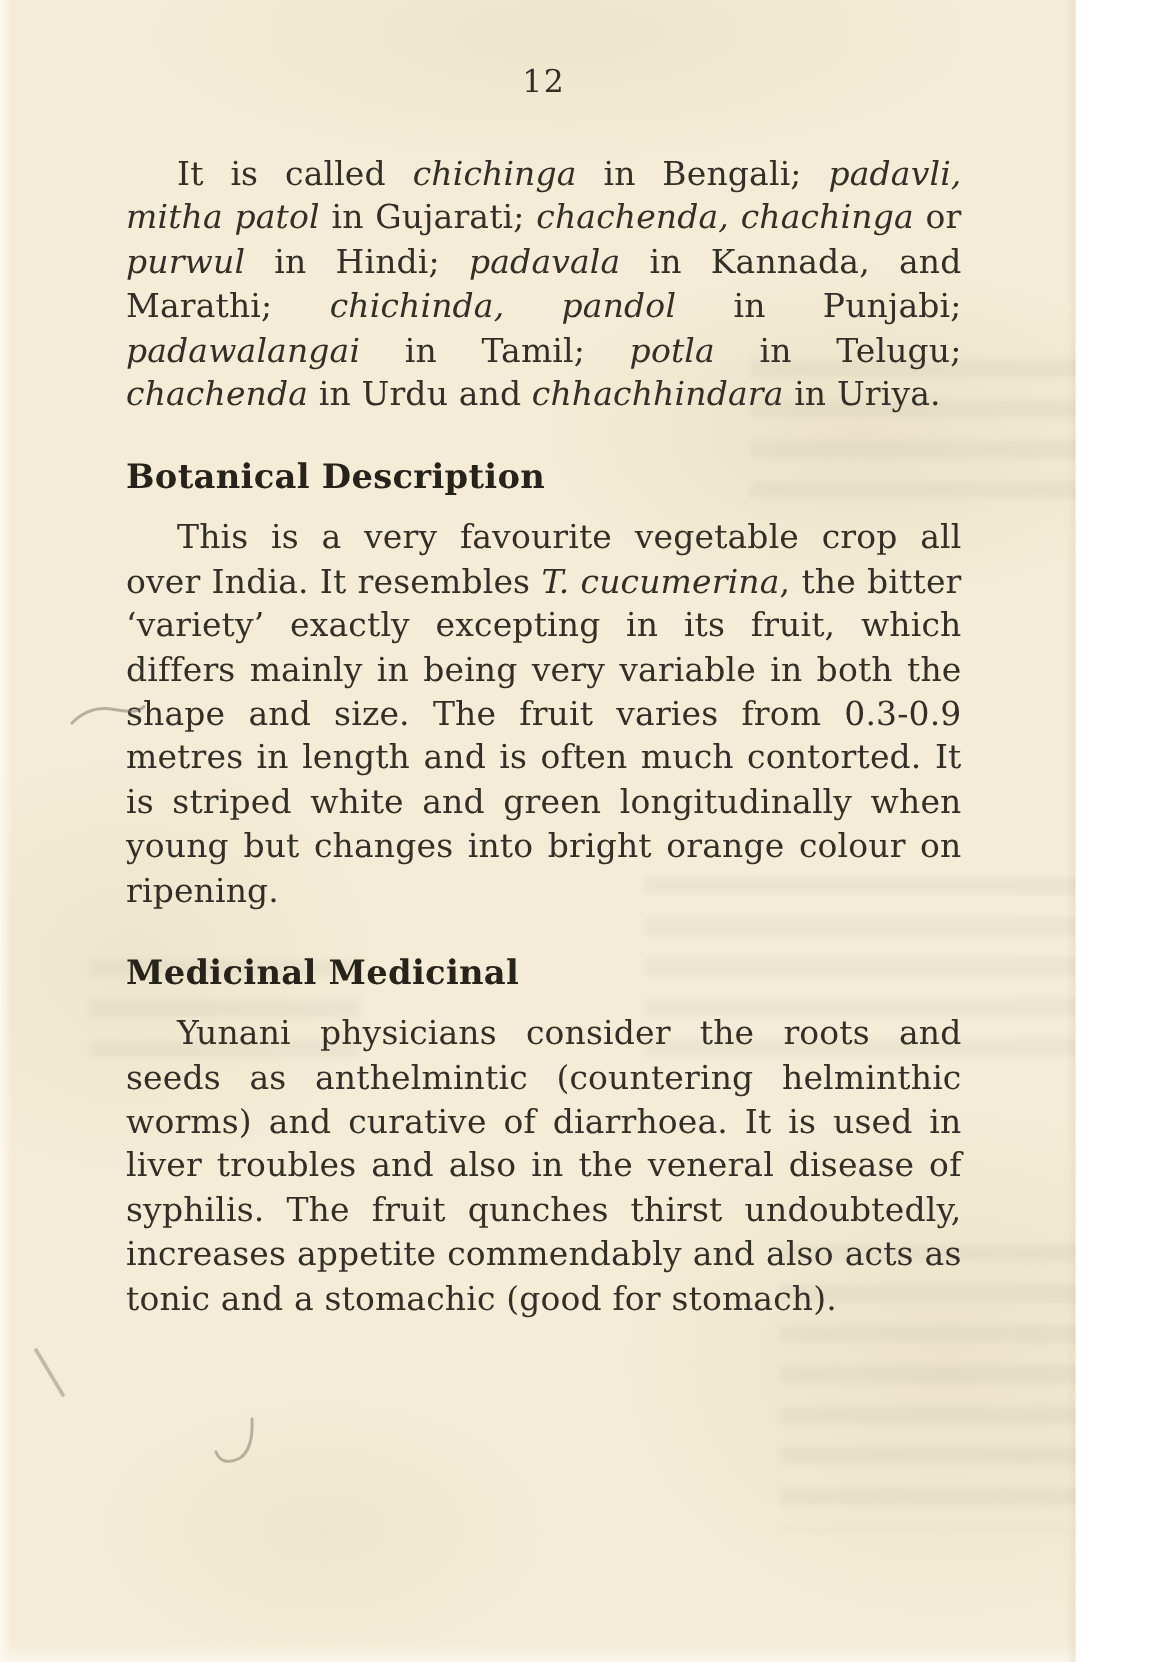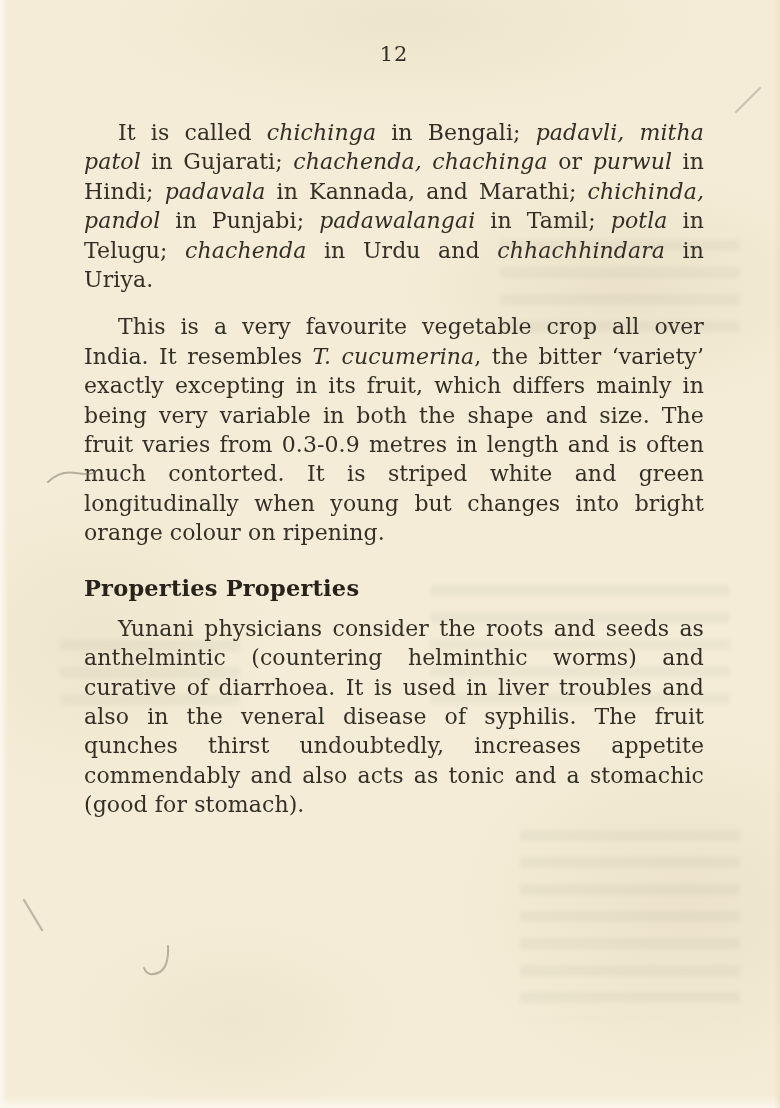--- a/index.html
+++ b/index.html
@@ -16,7 +16,7 @@
   }
   .sheet {
     position: relative;
-    width: 780px; height: 1108px;
+    width: 717px; height: 1108px;
     overflow: hidden;
     background-color: var(--paper);
     background-image:

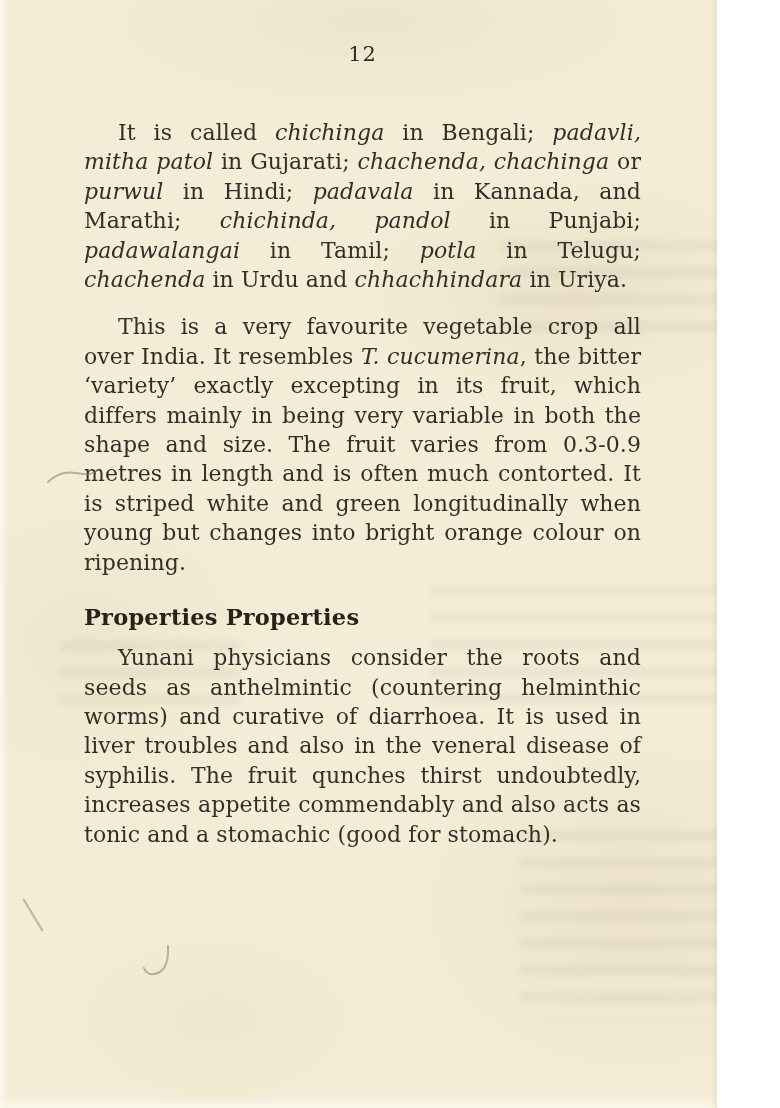--- a/index.html
+++ b/index.html
@@ -50,7 +50,7 @@
     letter-spacing: 0.1px;
     color: var(--ink);
   }
-  p.first { margin-top: 52px; }
+  p.first { margin-top: 36px; }
   h2.section-heading {
     font-size: 22.5px;
     line-height: 28px;

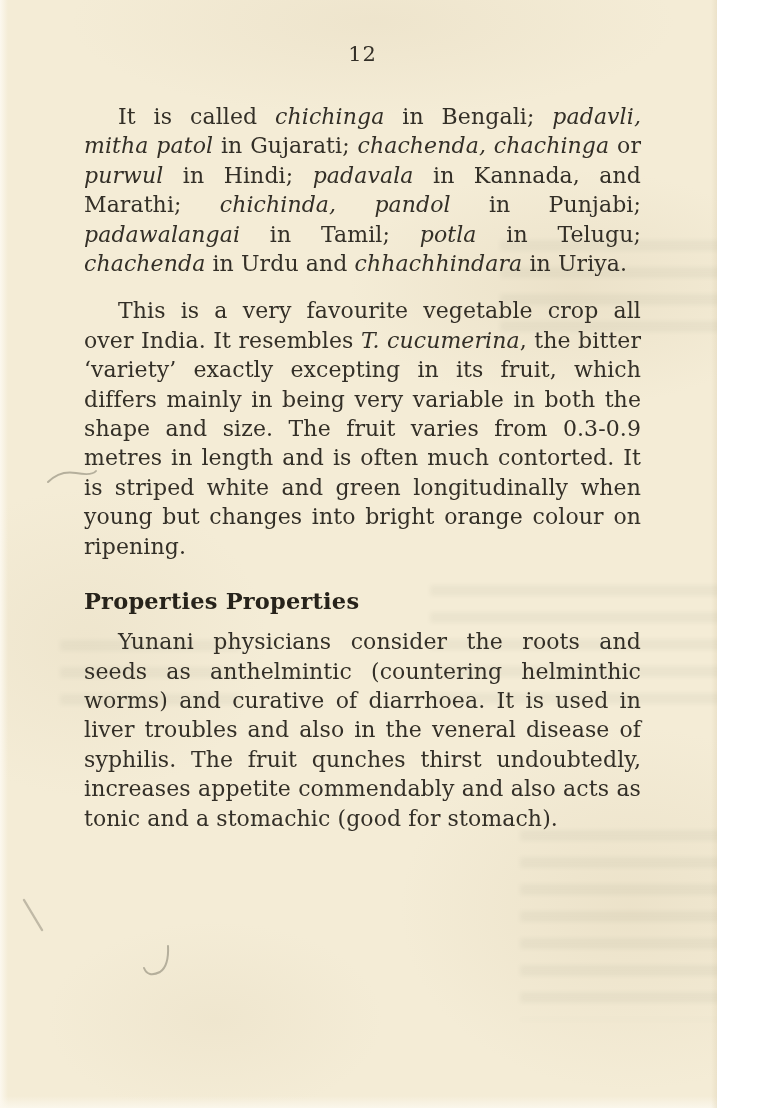--- a/index.html
+++ b/index.html
@@ -94,6 +94,7 @@
 
     <p class="body first"><span>It is called </span><em>chichinga</em><span> in Bengali; </span><em>padavli, mitha patol</em><span> in Gujarati; </span><em>chachenda, chachinga</em><span> or </span><em>purwul</em><span> in Hindi; </span><em>padavala</em><span> in Kannada, and Marathi; </span><em>chichinda, pandol</em><span> in Punjabi; </span><em>padawalangai</em><span> in Tamil; </span><em>potla</em><span> in Telugu; </span><em>chachenda</em><span> in Urdu and </span><em>chhachhindara</em><span> in Uriya.</span></p>
 
+    <h2 class="section-heading">Botanical Description</h2>
 
     <p class="body"><span>This is a very favourite vegetable crop all over India. It resembles </span><em>T. cucumerina</em><span>, the bitter ‘variety’ exactly excepting in its fruit, which differs mainly in being very variable in both the shape and size. The fruit varies from 0.3-0.9 metres in length and is often much contorted. It is striped white and green longitudinally when young but changes into bright orange colour on ripening.</span></p>
 

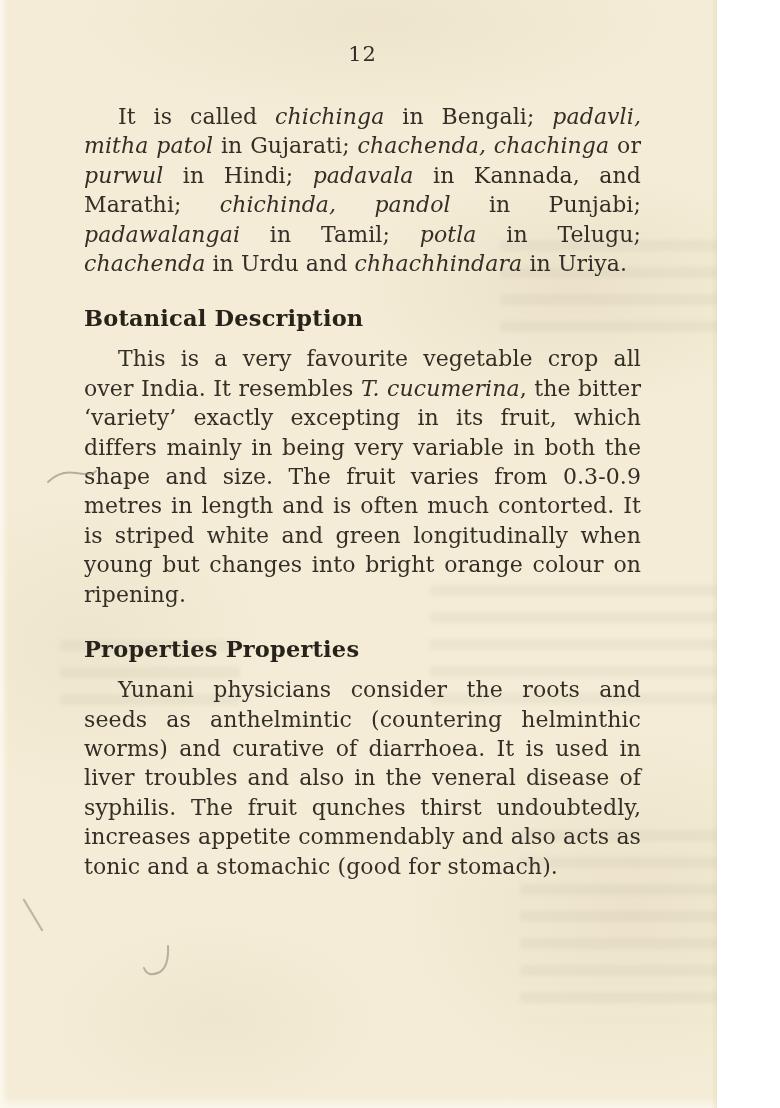--- a/index.html
+++ b/index.html
@@ -99,7 +99,7 @@
     <p class="body"><span>This is a very favourite vegetable crop all over India. It resembles </span><em>T. cucumerina</em><span>, the bitter ‘variety’ exactly excepting in its fruit, which differs mainly in being very variable in both the shape and size. The fruit varies from 0.3-0.9 metres in length and is often much contorted. It is striped white and green longitudinally when young but changes into bright orange colour on ripening.</span></p>
 
 
-    <h2 class="section-heading">Properties Properties</h2>
+    <h2 class="section-heading">Medicinal Medicinal</h2>
 
 
     <p class="body"><span>Yunani physicians consider the roots and seeds as anthelmintic (countering helminthic worms) and curative of diarrhoea. It is used in liver troubles and also in the veneral disease of syphilis. The fruit qunches thirst undoubtedly, increases appetite commendably and also acts as tonic and a stomachic (good for stomach).</span></p>

